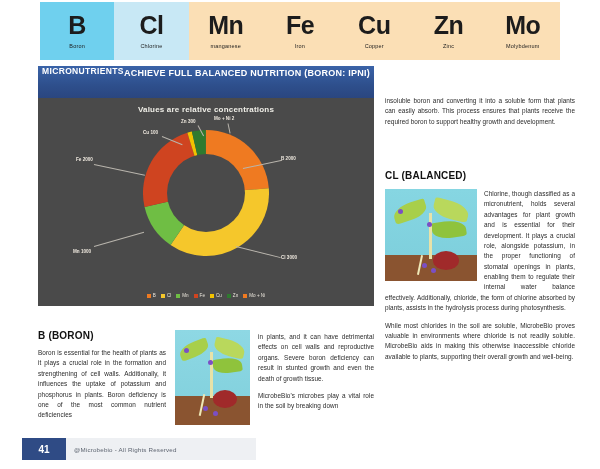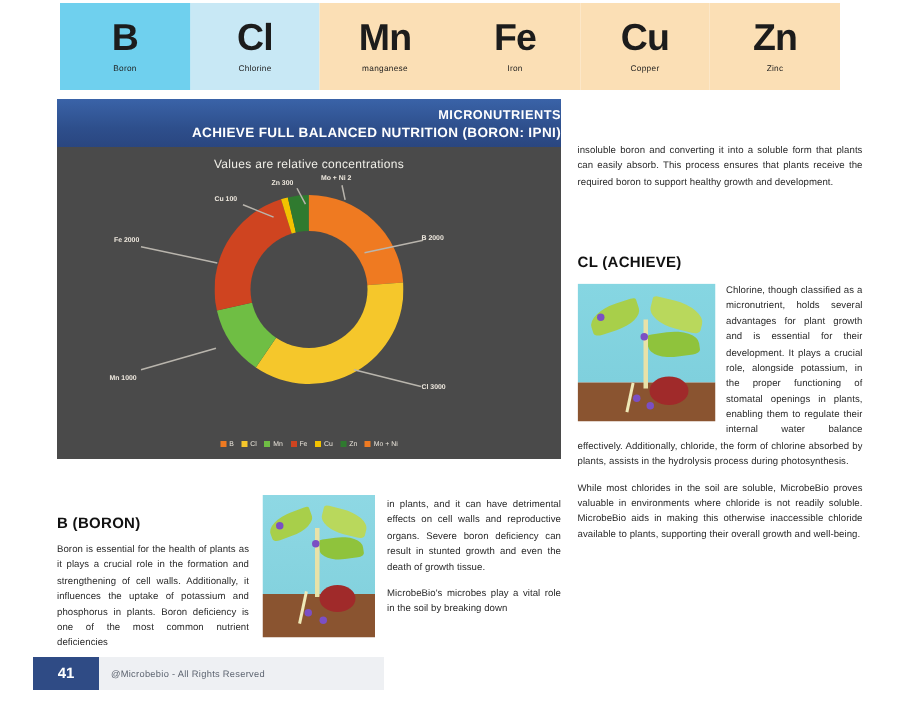--- a/index.html
+++ b/index.html
@@ -131,6 +131,10 @@
     <div class="el">
       <div class="el-sym">Zn</div>
       <div class="el-name">Zinc</div>
+    </div>
+    <div class="el">
+      <div class="el-sym">Mo</div>
+      <div class="el-name">Molybdenum</div>
     </div>
   </div>
 

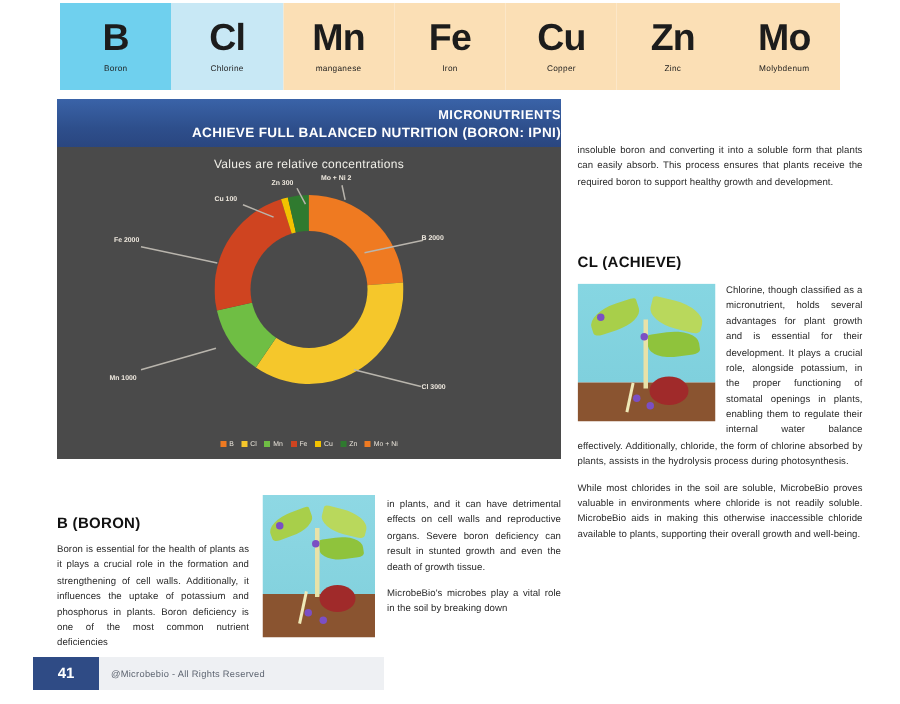--- a/index.html
+++ b/index.html
@@ -37,7 +37,7 @@
   }
   .card-head{
     height:32px;background:linear-gradient(180deg,#3a63a8 0%,#2e4f8c 60%,#2a4680 100%);
-    display:flex;flex-direction:column;align-items:flex-end;justify-content:center;
+    display:flex;align-items:flex-start;justify-content:center;
     color:#fff;
   }
   .card-head .l1{font-size:8.5px;font-weight:700;letter-spacing:.35px;}

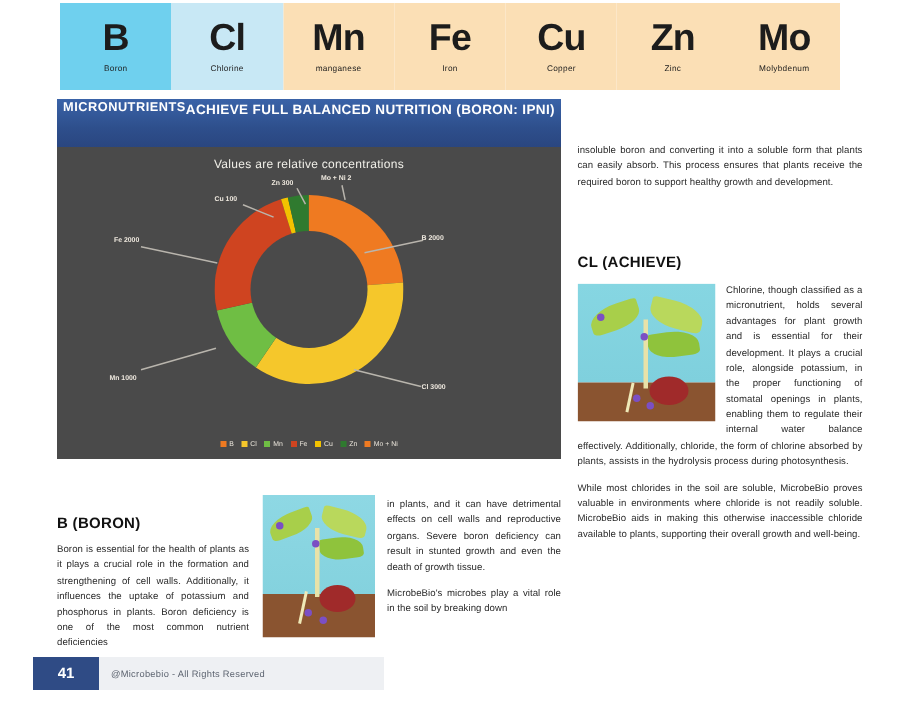--- a/index.html
+++ b/index.html
@@ -43,7 +43,7 @@
   .card-head .l1{font-size:8.5px;font-weight:700;letter-spacing:.35px;}
   .card-head .l2{font-size:9px;font-weight:700;letter-spacing:.25px;margin-top:1.5px;}
   .card-sub{
-    text-align:center;color:#f0efe8;font-size:8px;font-weight:400;
+    text-align:center;color:#f0efe8;font-size:8px;font-weight:700;
     margin-top:7px;letter-spacing:.2px;
   }
   .chart-wrap{position:relative;width:336px;height:190px;}

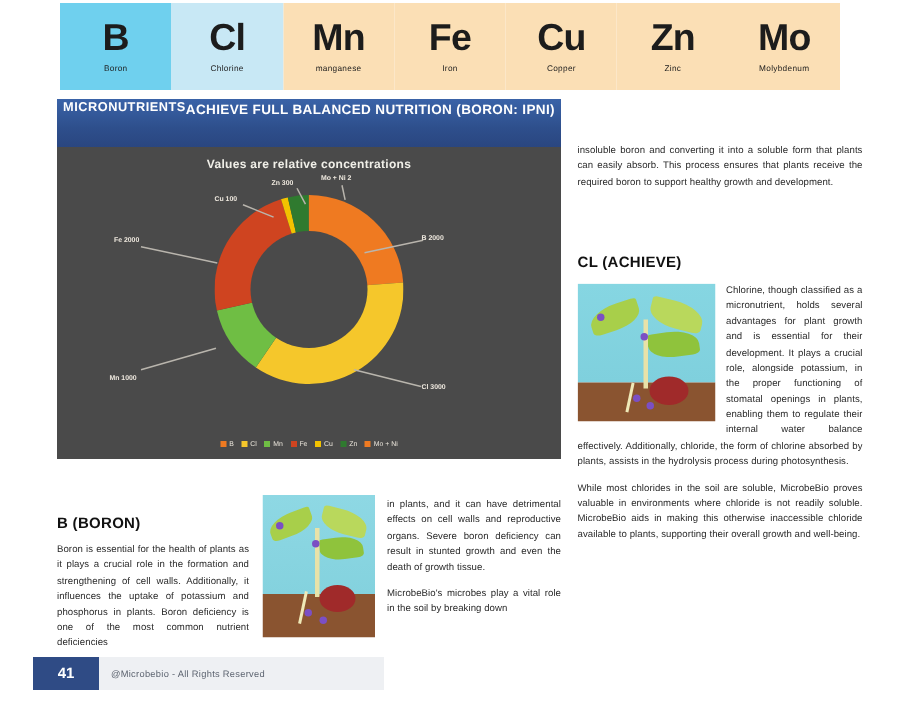--- a/index.html
+++ b/index.html
@@ -215,7 +215,7 @@
   </div>
 
   <div class="clsec">
-    <div class="h-sec">CL (ACHIEVE)</div>
+    <div class="h-sec">CL (BALANCED)</div>
     <div class="cl-flow">
       <div class="ill cl-img">
         <div class="sky" style="height:66px;background:linear-gradient(180deg,#86d6e2 0%,#7fd0dd 100%);"></div>

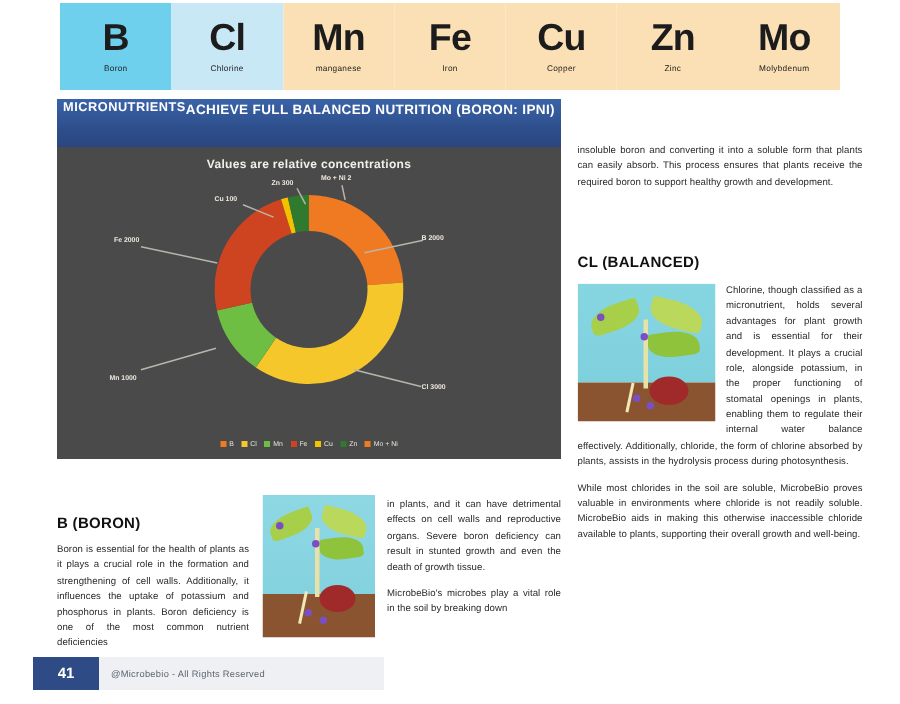--- a/index.html
+++ b/index.html
@@ -75,7 +75,7 @@
   .clsec .h-sec{margin-bottom:8px;}
   .cl-flow{overflow:hidden;}
   .cl-img{float:left;width:92px;height:92px;margin:0 7px 3px 0;}
-  .bsec{position:absolute;left:38px;top:344px;width:128px;}
+  .bsec{position:absolute;left:38px;top:330px;width:128px;}
   .bsec .h-sec{margin-bottom:7px;}
   .bimg{position:absolute;left:175px;top:330px;width:75px;height:95px;}
   .bmid{position:absolute;left:258px;top:332px;width:116px;}

